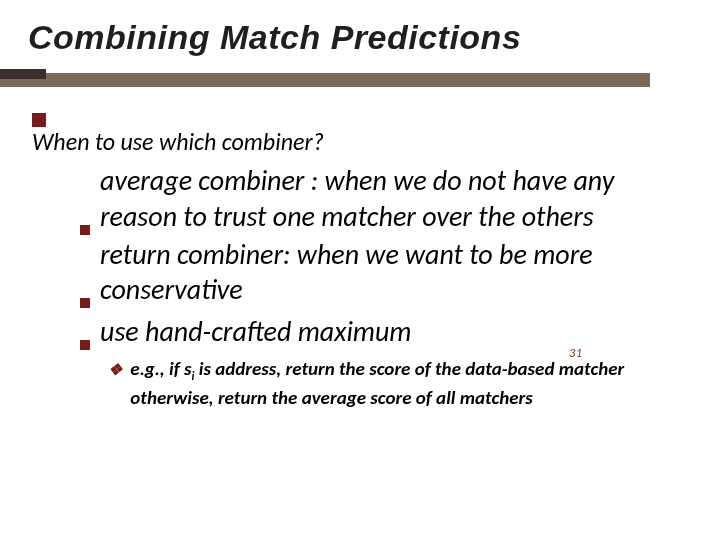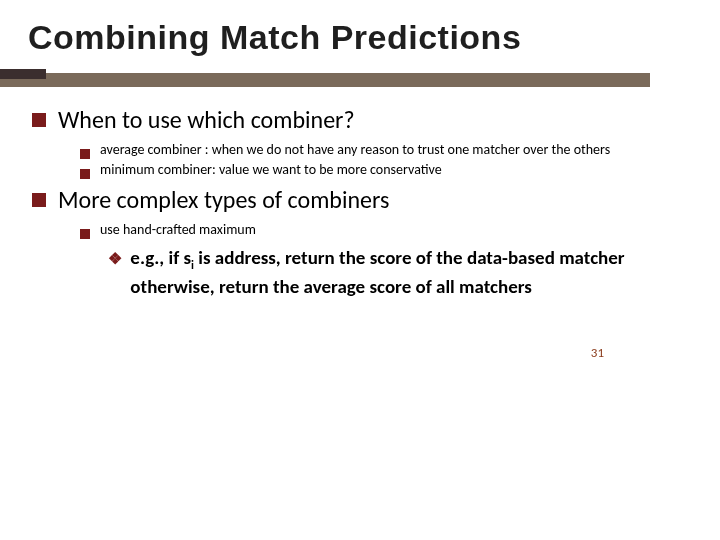--- a/index.html
+++ b/index.html
@@ -14,6 +14,7 @@
       height: 380px;
       padding: 18px 28px 0 28px;
       position: relative;
+      font-style: italic;
     }
     .title {
       font-family: "Gill Sans MT", "Gill Sans", "Segoe UI", sans-serif;

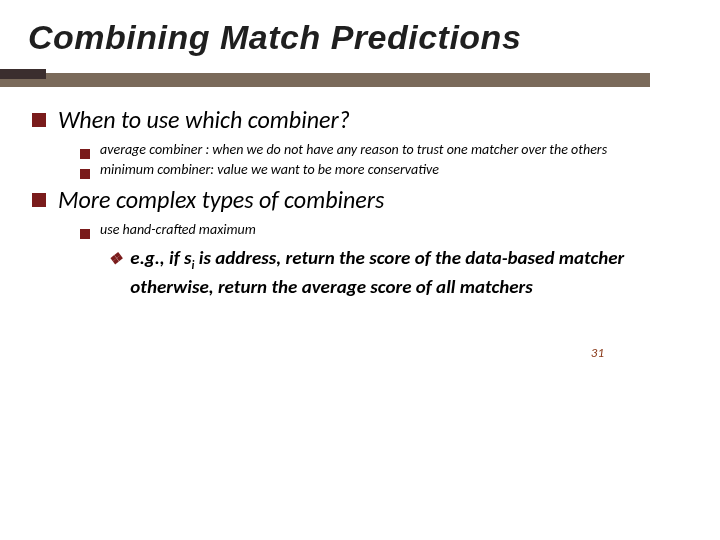--- a/index.html
+++ b/index.html
@@ -58,6 +58,7 @@
       line-height: 1.25;
       margin-bottom: 6px;
       margin-top: 6px;
+      flex-direction: column;
     }
     .l1 .bullet {
       width: 14px;

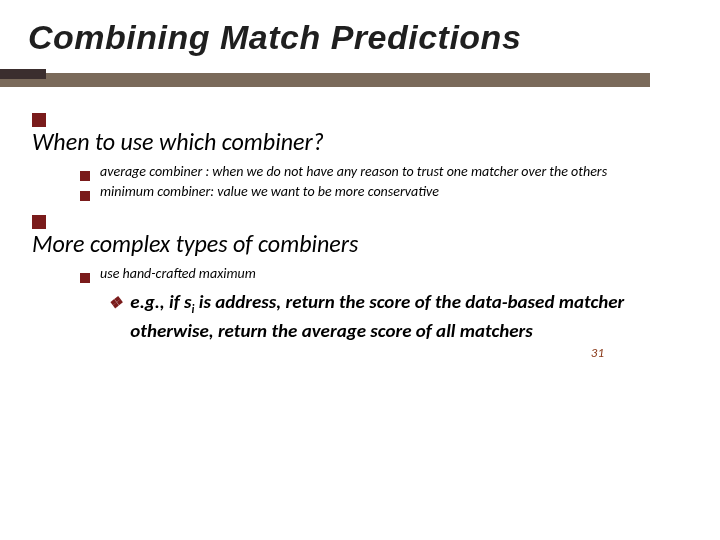--- a/index.html
+++ b/index.html
@@ -74,8 +74,8 @@
     }
     .l2 {
       display: flex;
-      align-items: center;
-      font-size: 14px;
+      align-items: flex-end;
+      font-size: 28px;
       line-height: 1.28;
       margin-bottom: 2px;
     }

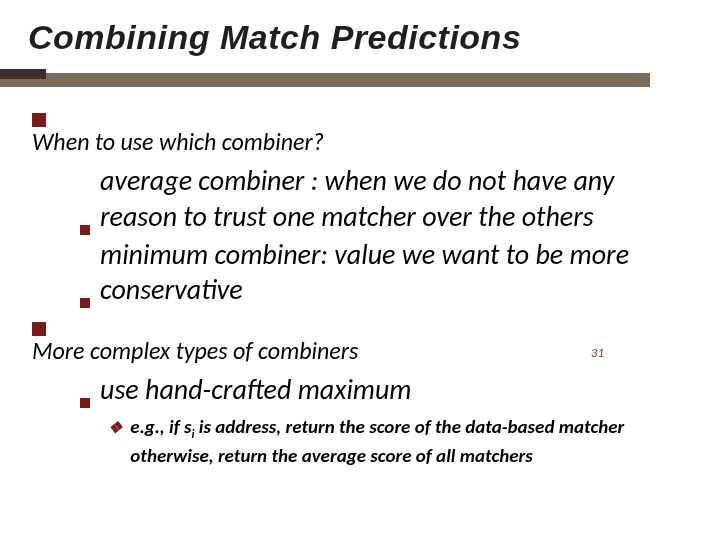--- a/index.html
+++ b/index.html
@@ -143,7 +143,7 @@
       </div>
       <div class="l2">
         <span class="bullet"></span>
-        <span>minimum combiner: value we want to be more conservative</span>
+        <span>return combiner: when we want to be more conservative</span>
       </div>
     </div>
 

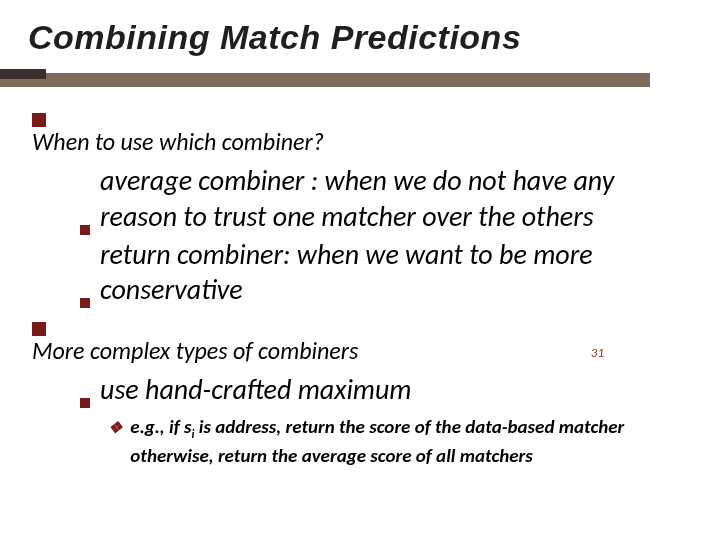--- a/index.html
+++ b/index.html
@@ -147,10 +147,6 @@
       </div>
     </div>
 
-    <div class="l1">
-      <span class="bullet"></span>
-      <span>More complex types of combiners</span>
-    </div>
 
     <div class="l2-group">
       <div class="l2">

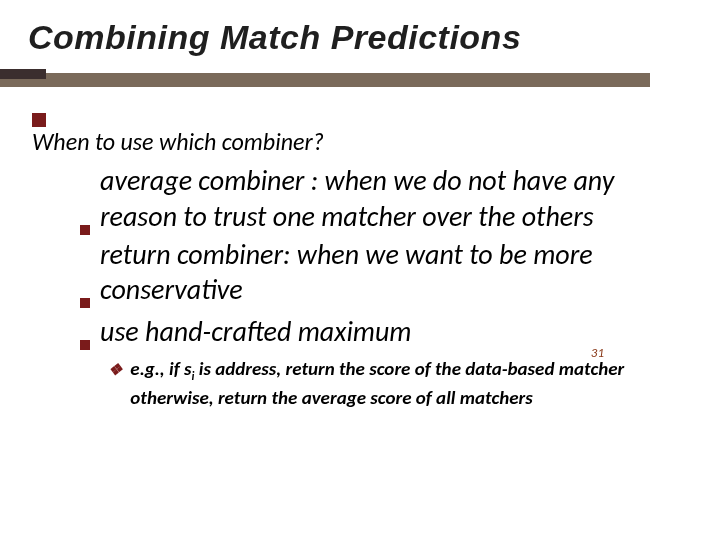--- a/index.html
+++ b/index.html
@@ -112,7 +112,7 @@
     .pagenum {
       position: absolute;
       bottom: 20px;
-      right: 116px;
+      right: 138px;
       font-size: 13px;
       color: #8a3a1a;
     }

